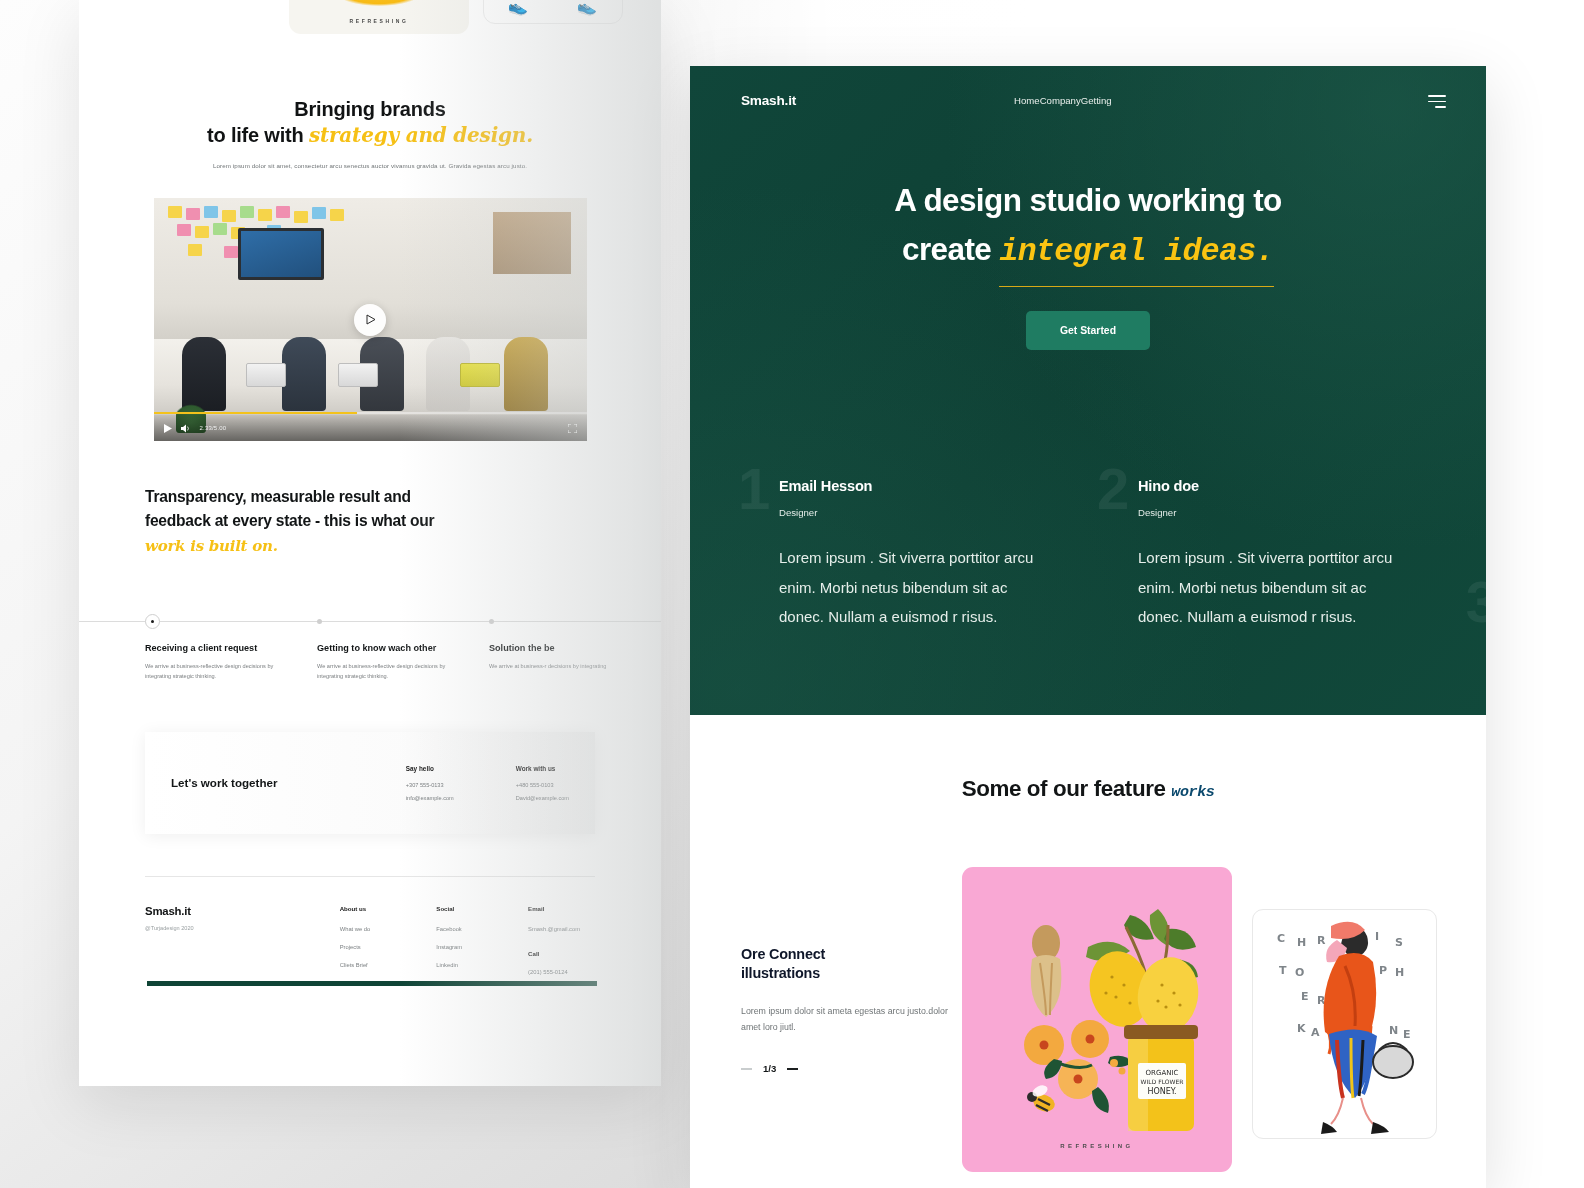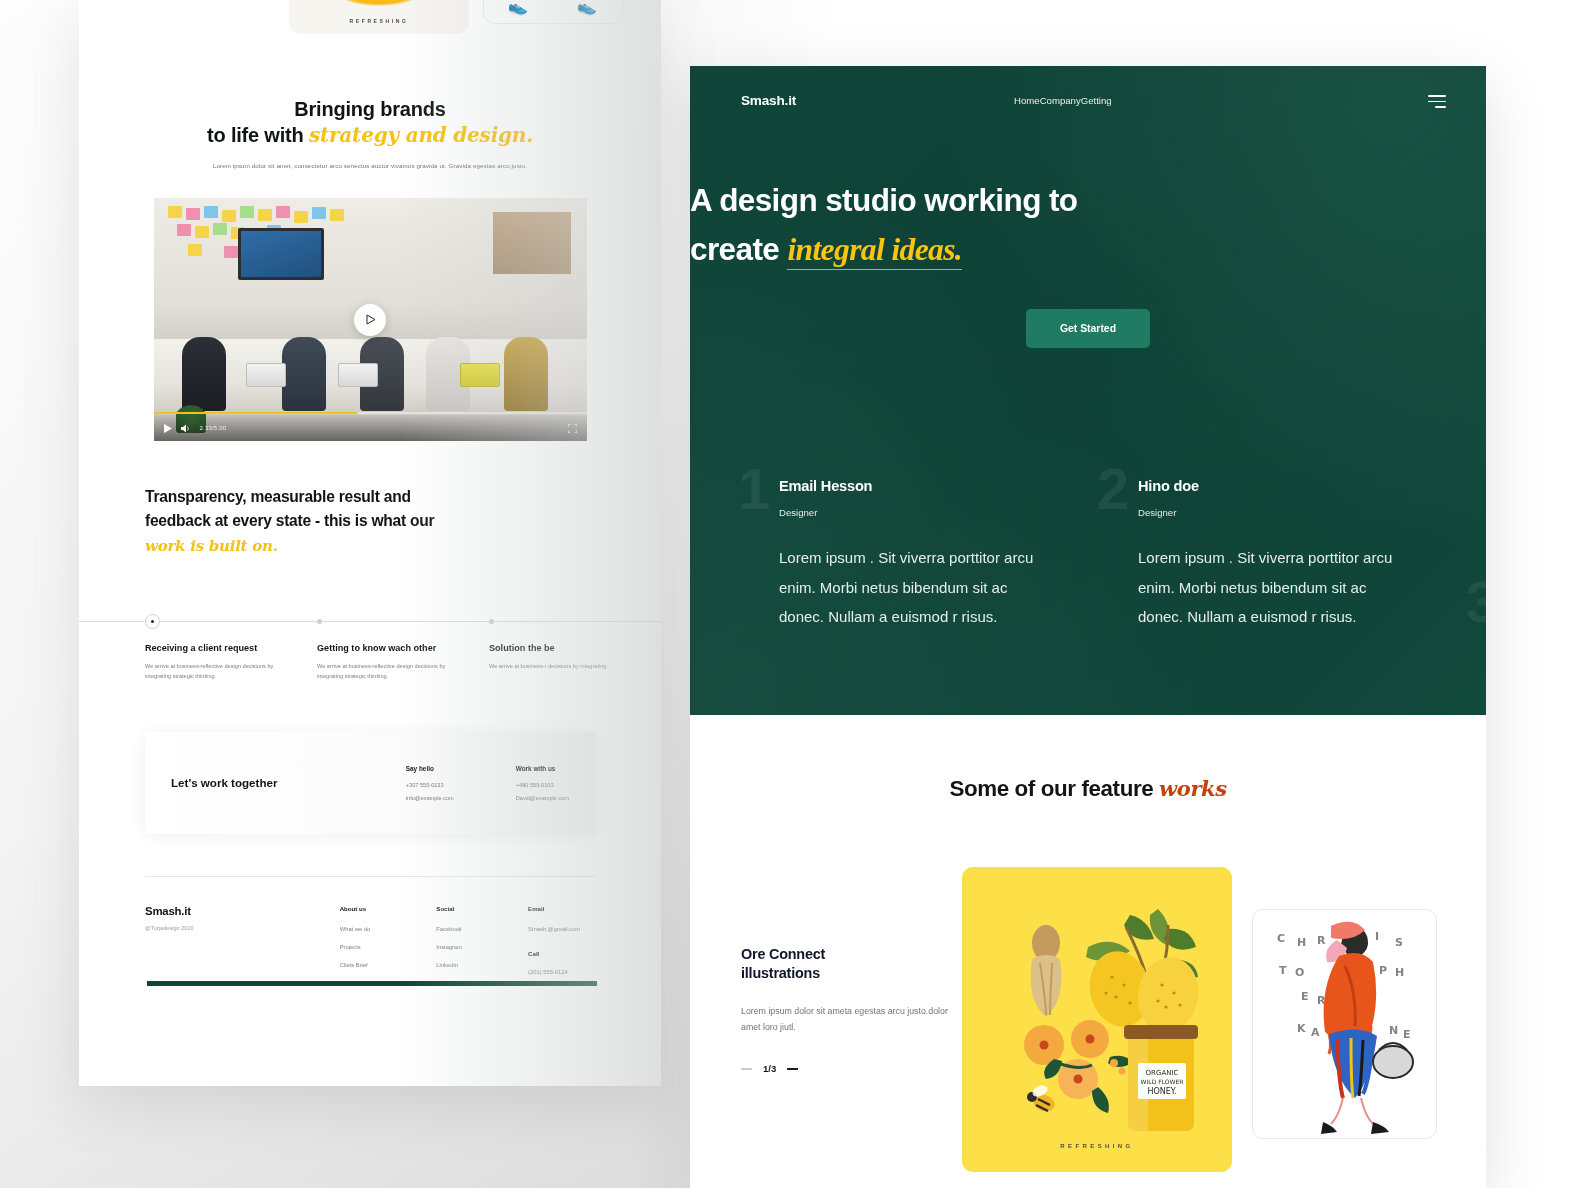--- a/index.html
+++ b/index.html
@@ -258,7 +258,7 @@
   .nav-burger i:nth-child(3){ width: 11px; }
 
   .hero-head {
-    margin-top: 68px; text-align: left;
+    margin-top: 68px; text-align: center;
     font-size: 31.5px; line-height: 1.55; font-weight: 700; letter-spacing: -0.6px;
   }
   .hero-script {

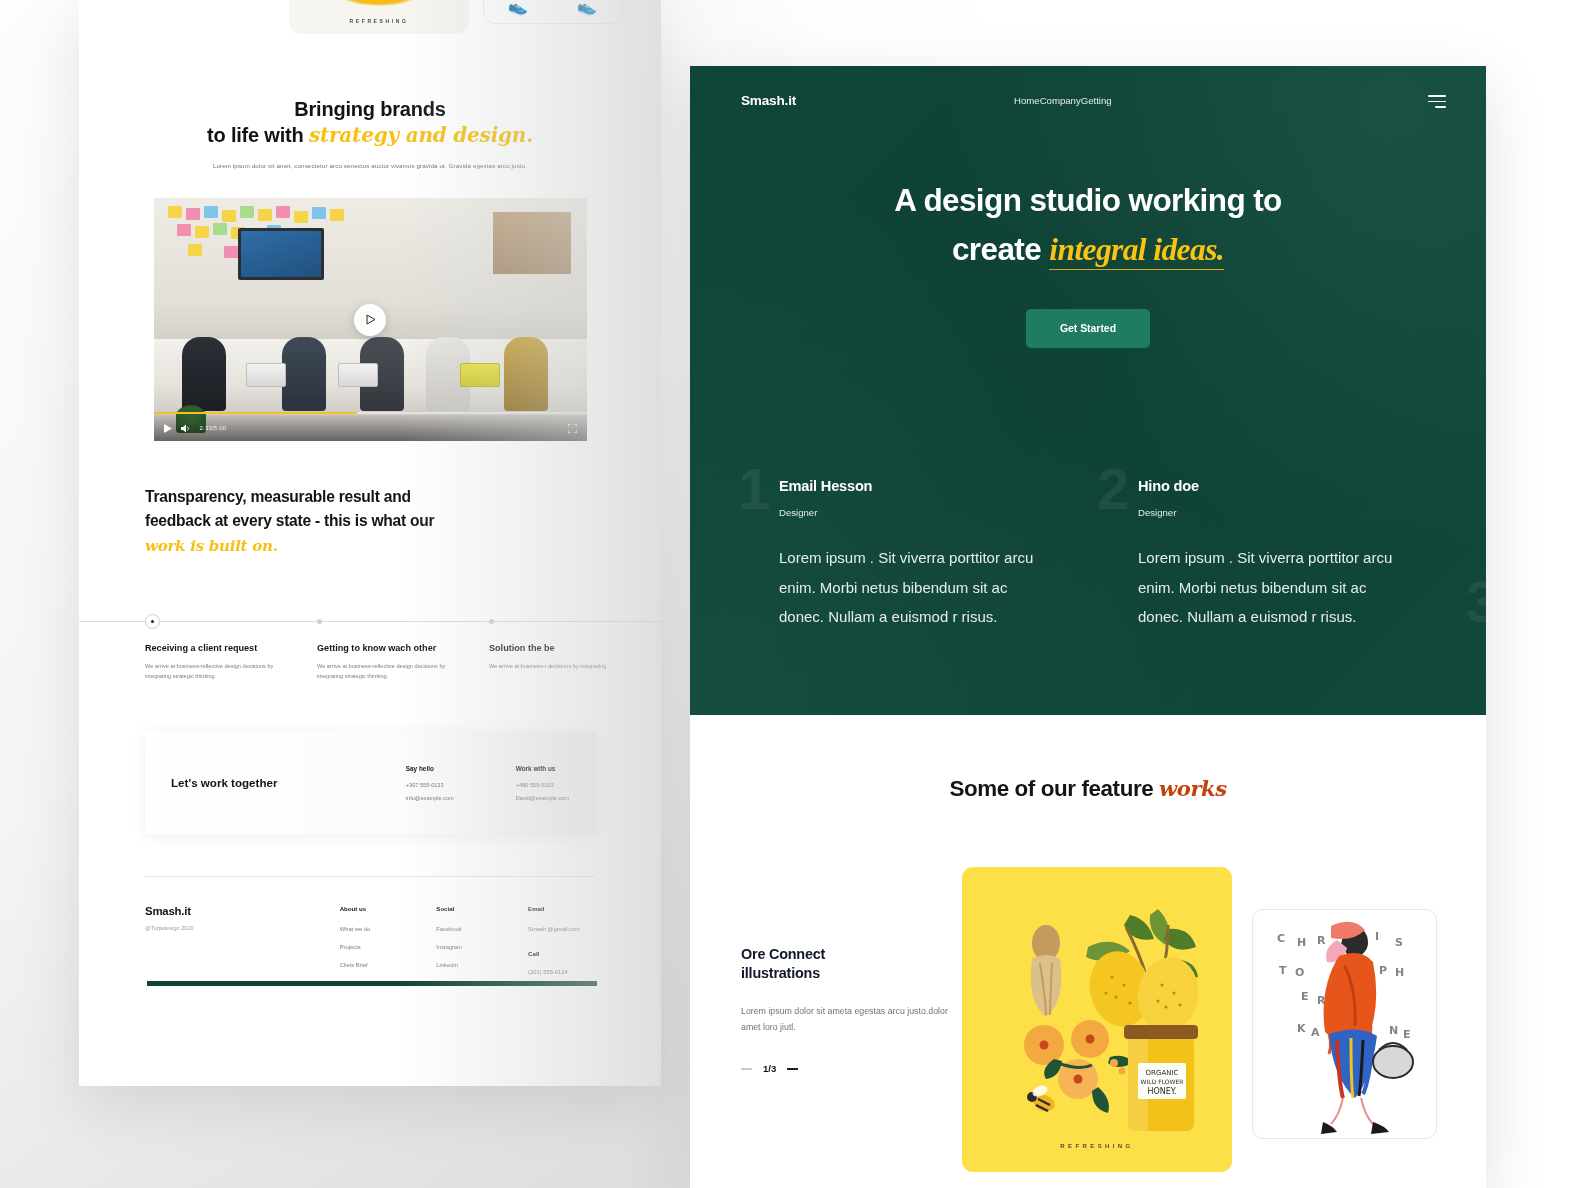--- a/index.html
+++ b/index.html
@@ -262,8 +262,8 @@
     font-size: 31.5px; line-height: 1.55; font-weight: 700; letter-spacing: -0.6px;
   }
   .hero-script {
-    font-family: Liberation Serif, serif; font-style: italic; font-weight: 700;
-    color: #fbc412; border-bottom: 1.6px solid #d8a916; padding-bottom: 2px;
+    font-family: Liberation Mono, monospace; font-style: italic; font-weight: 700;
+    color: #fbc412; border-bottom: 1.6px solid #d8a916; padding-bottom: 17px;
   }
 
   .hero-cta { display:flex; justify-content:center; margin-top: 34px; }

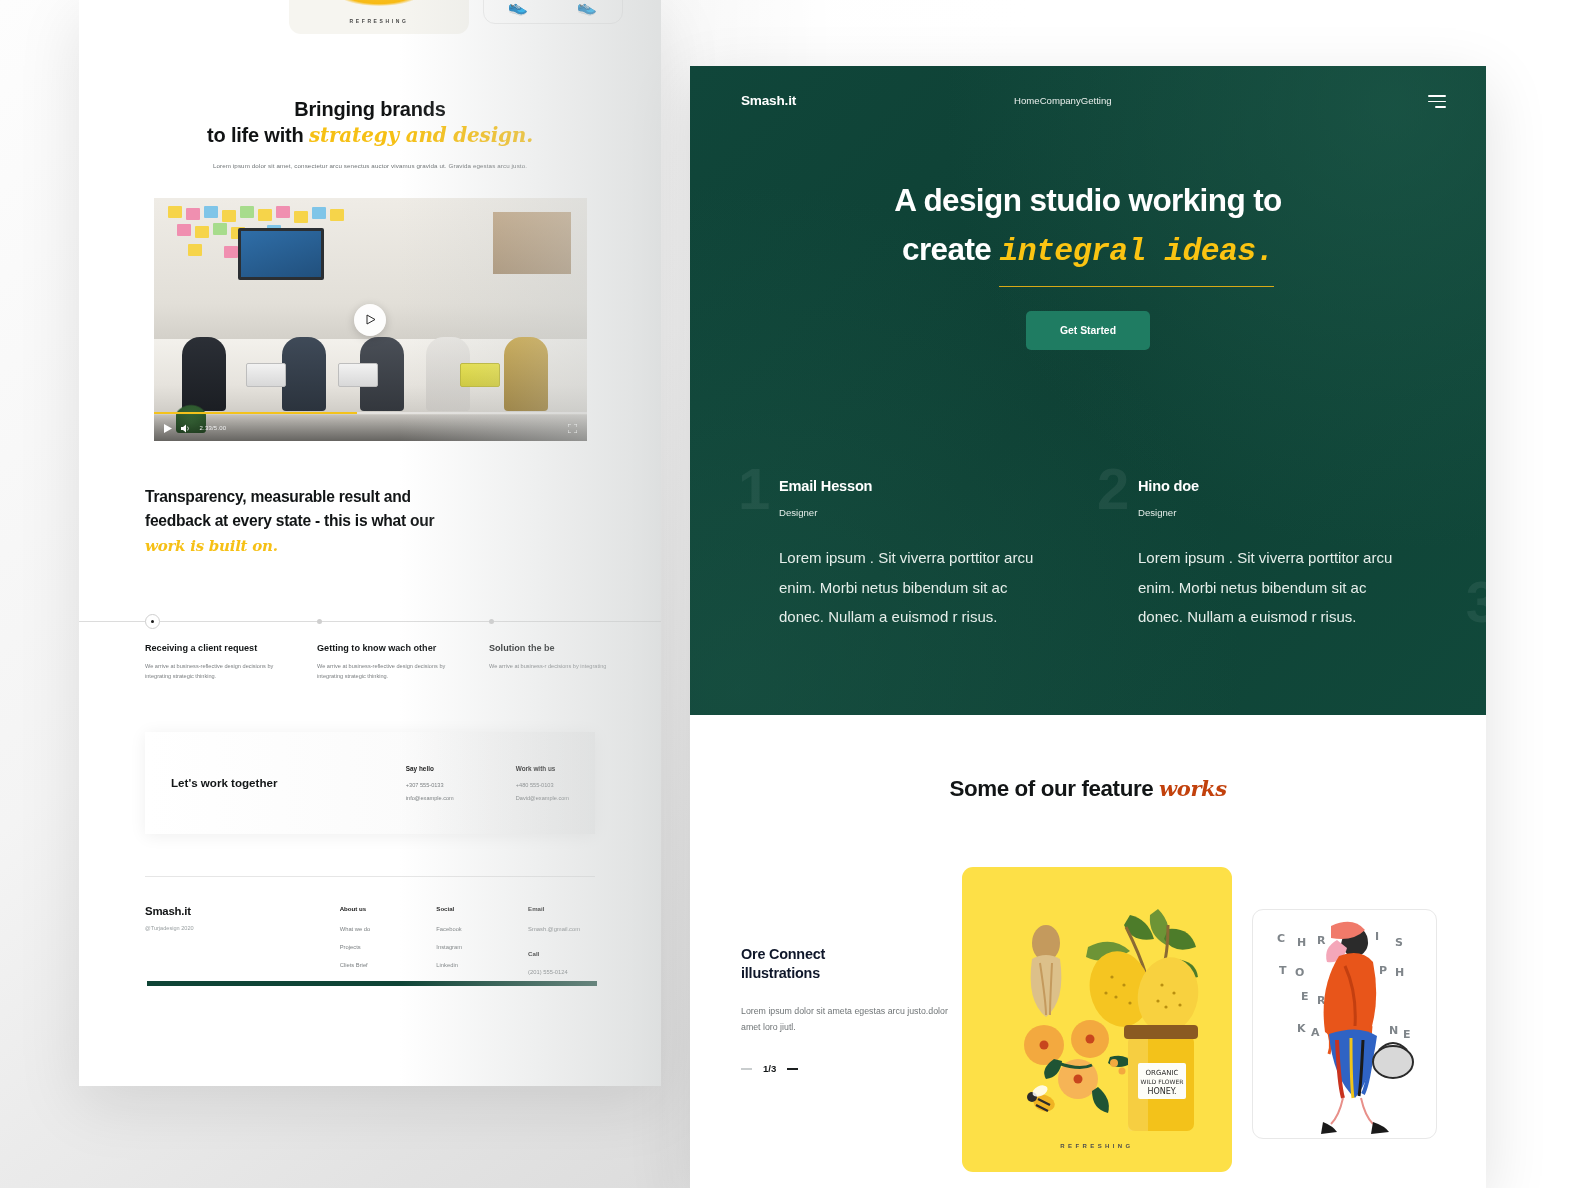--- a/index.html
+++ b/index.html
@@ -298,7 +298,7 @@
     text-align: center; padding-top: 61px;
     font-size: 22.4px; font-weight: 700; color: #121516; letter-spacing: -0.4px;
   }
-  .works h2 .script { color: #c2410c; font-size: 21px; }
+  .works h2 .script { color: #0c4a6e; font-size: 15px; font-family: Liberation Mono, monospace; }
 
   .works-body { display: flex; align-items: flex-start; padding: 65px 0 0 51px; }
   .works-copy { width: 210px; padding-top: 78px; }

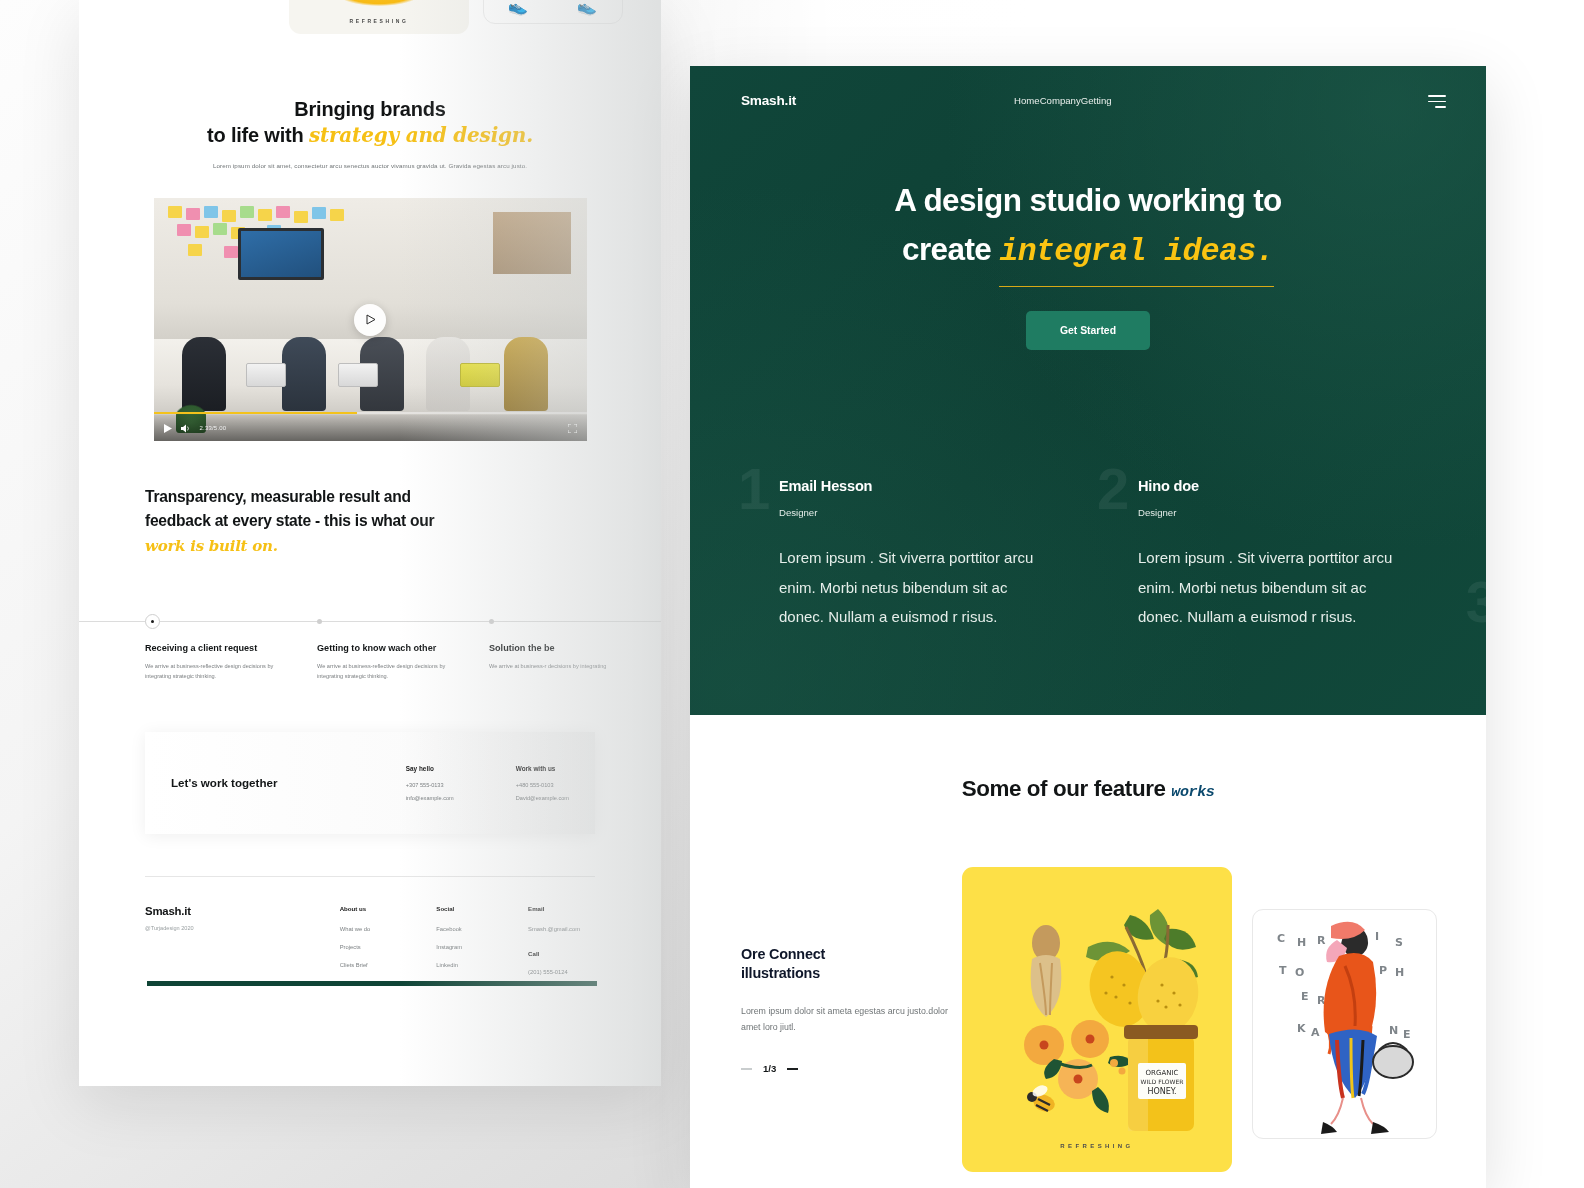--- a/index.html
+++ b/index.html
@@ -311,7 +311,7 @@
 
   .card-lemon {
     width: 270px; height: 305px; margin-left: 11px;
-    background: #fde047; border-radius: 11px;
+    background: #f9a8d4; border-radius: 11px;
     position: relative; overflow: hidden;
   }
   .card-fashion {

